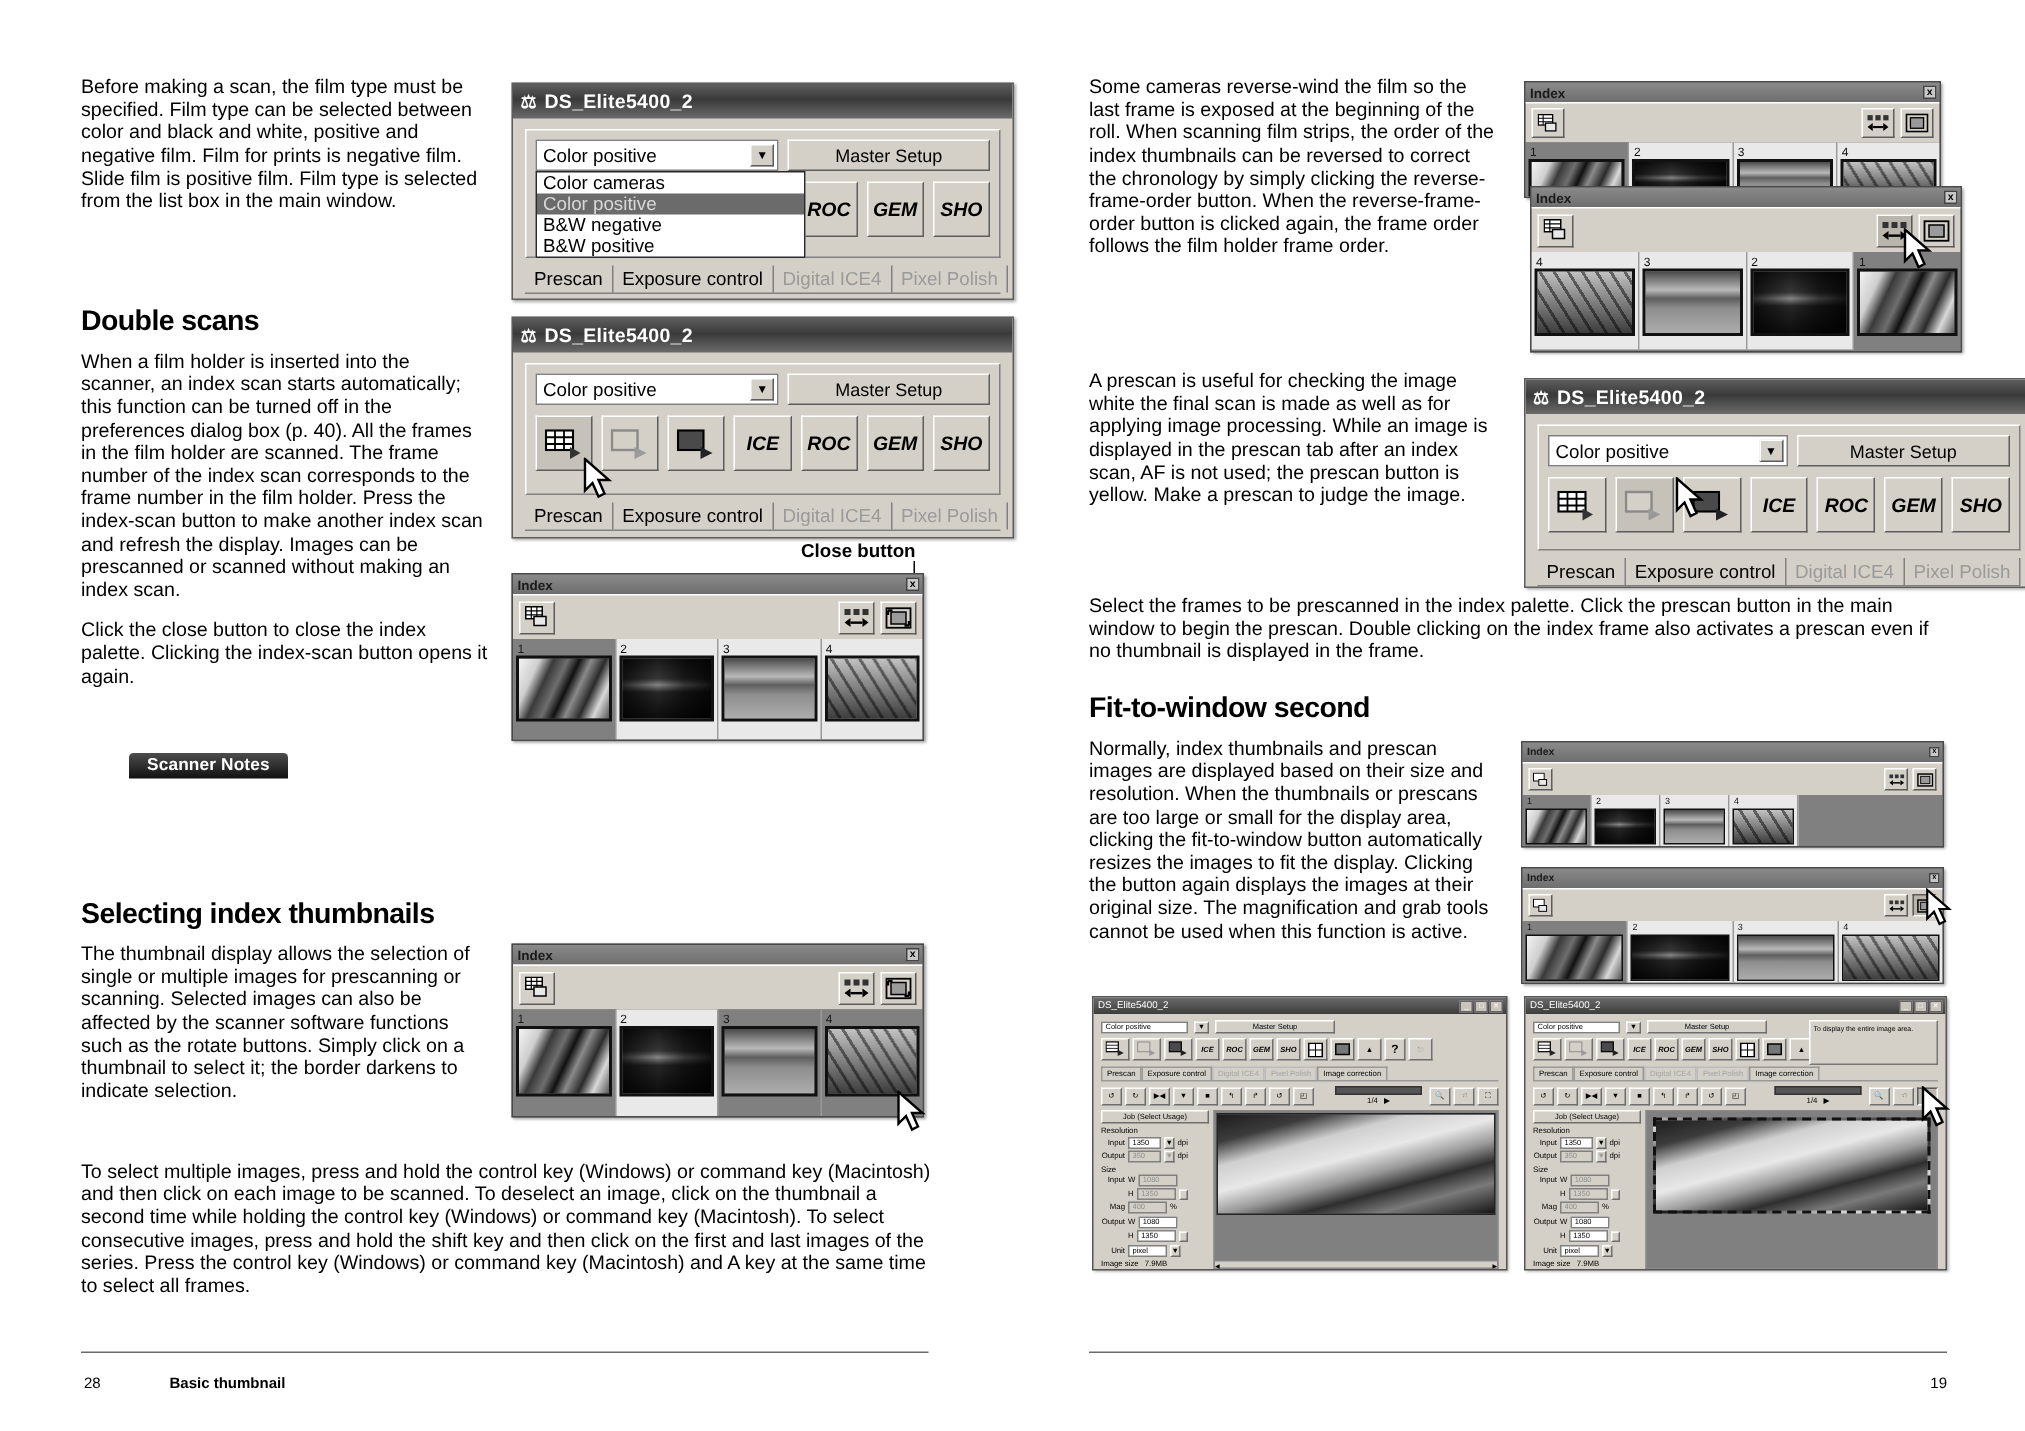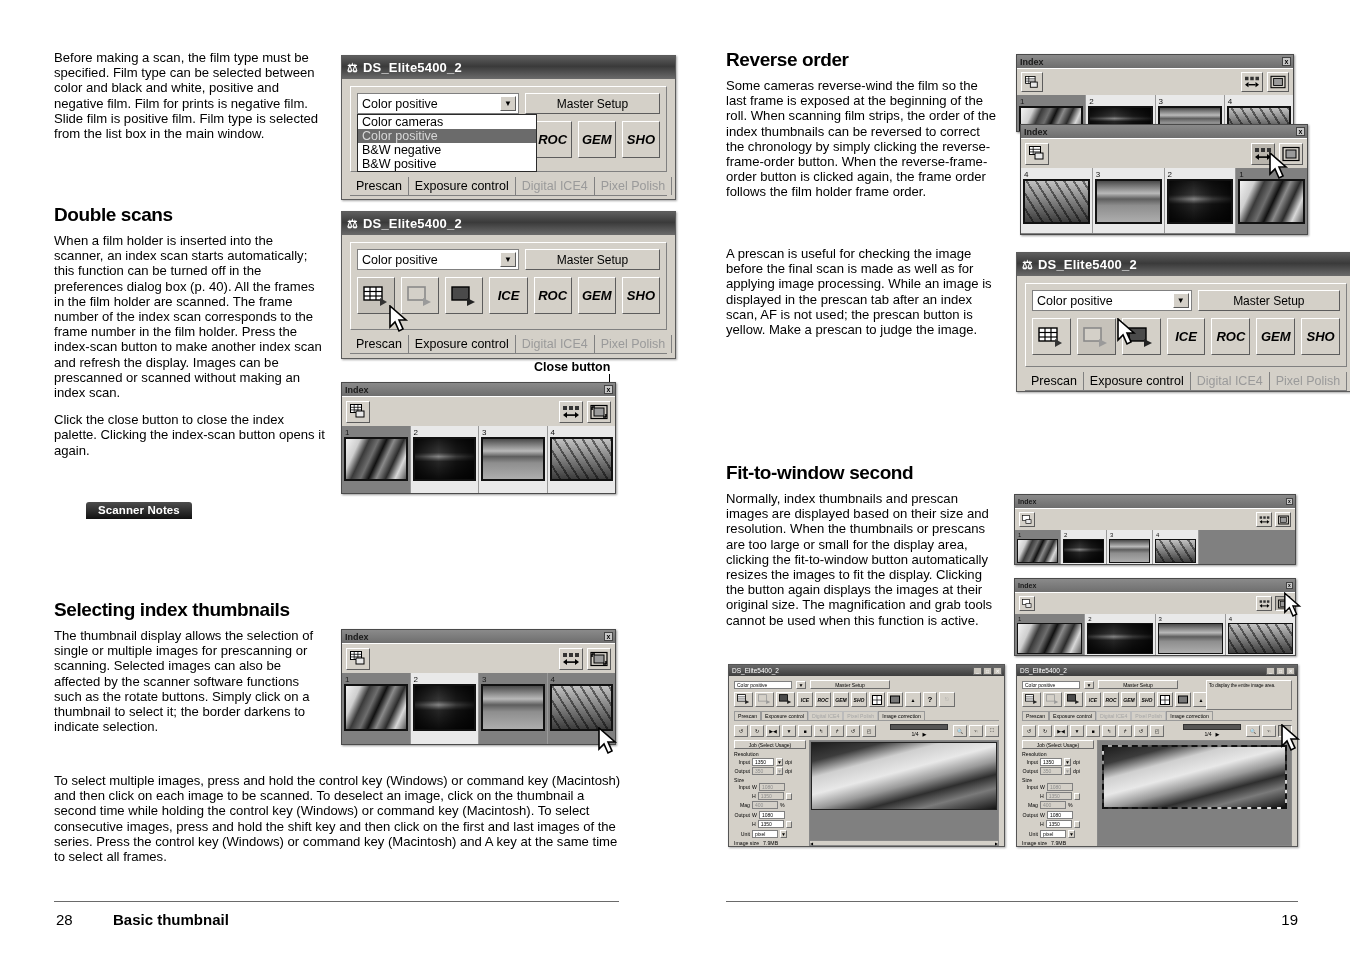--- a/index.html
+++ b/index.html
@@ -479,7 +479,6 @@
 <div class="page page-right">
 
   <div style="position:absolute;left:50px;top:50px;" class="col-narrow">
-    <h2 class="sec">Reverse order</h2>
     <p class="body">Some cameras reverse-wind the film so the last frame is exposed at the beginning of the roll. When scanning film strips, the order of the index thumbnails can be reversed to correct the chronology by simply clicking the reverse-frame-order button. When the reverse-frame-order button is clicked again, the frame order follows the film holder frame order.</p>
   </div>
 

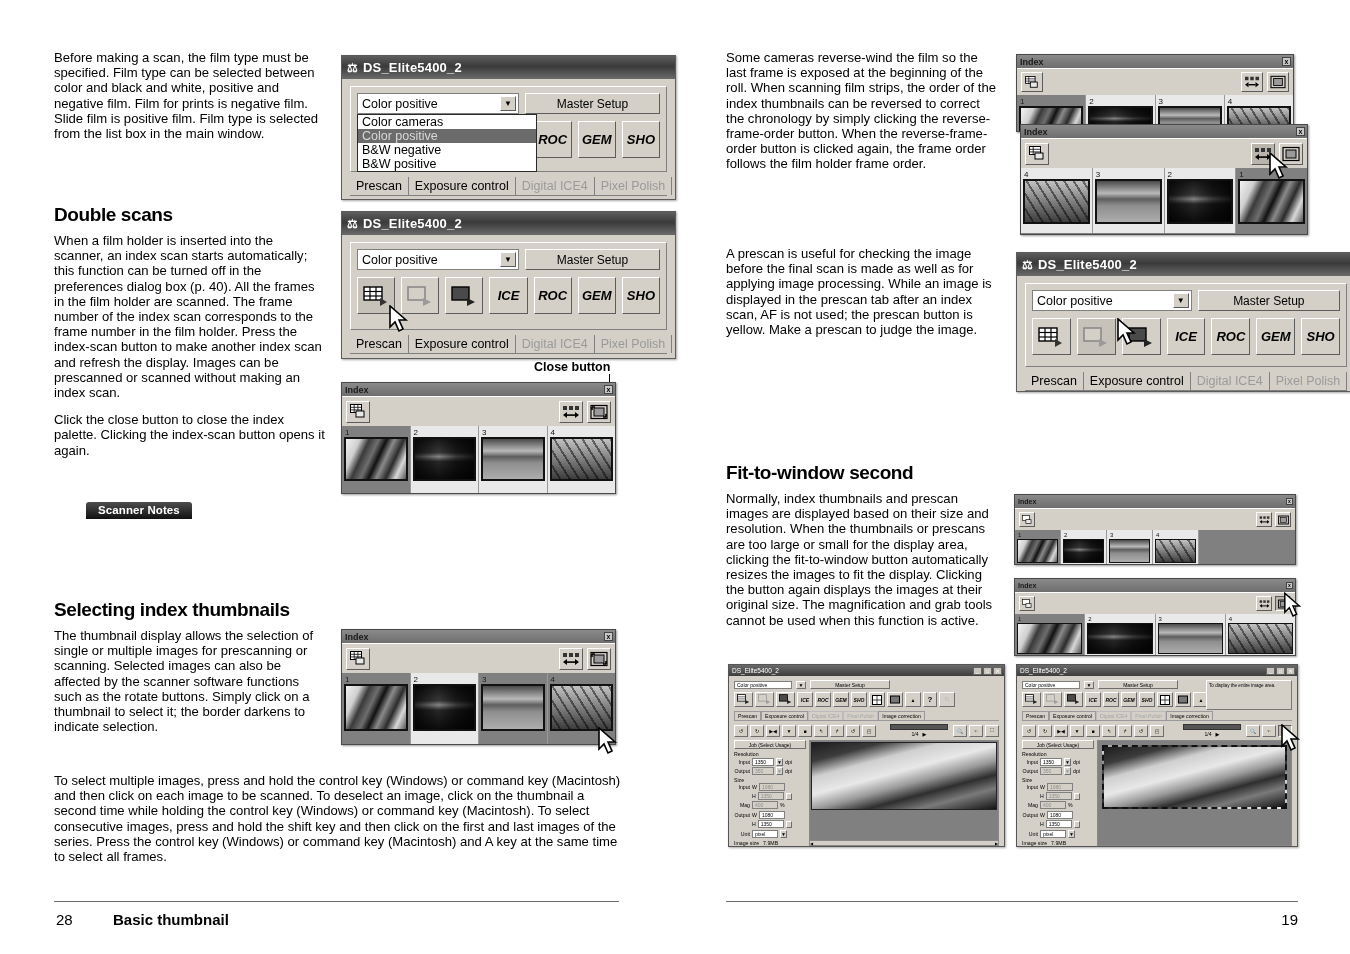--- a/index.html
+++ b/index.html
@@ -483,7 +483,7 @@
   </div>
 
   <div style="position:absolute;left:50px;top:246px;" class="col-narrow">
-    <p class="body">A prescan is useful for checking the image before the final scan is made as well as for applying image processing. While an image is displayed in the prescan tab after an index scan, AF is not used; the prescan button is yellow. Make a prescan to judge the image.</p>
+    <p class="body">A prescan is useful for checking the image white the final scan is made as well as for applying image processing. While an image is displayed in the prescan tab after an index scan, AF is not used; the prescan button is yellow. Make a prescan to judge the image.</p>
   </div>
 
 

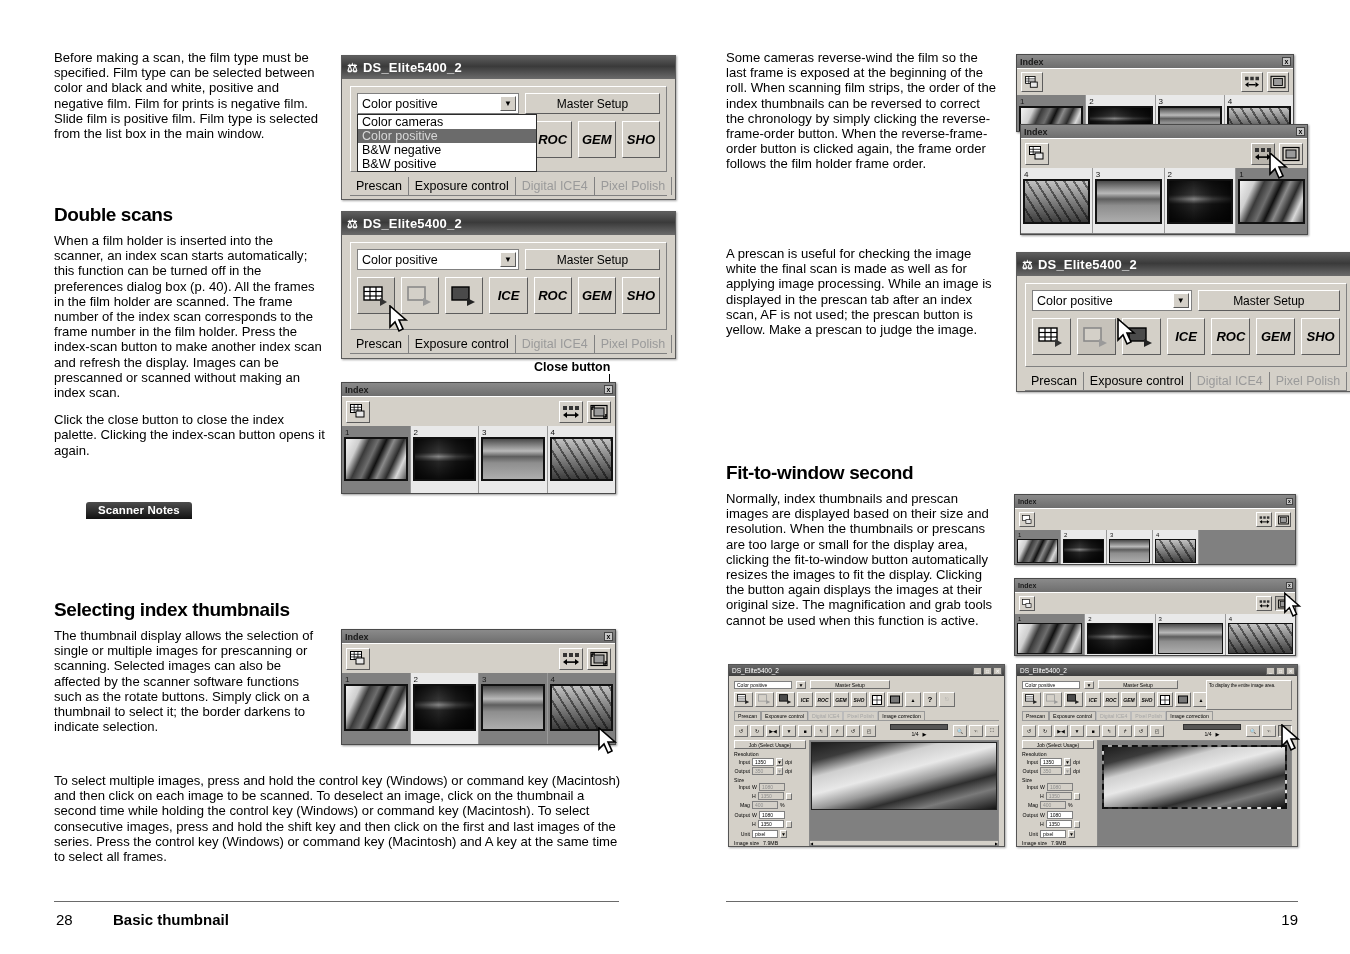--- a/index.html
+++ b/index.html
@@ -486,6 +486,9 @@
     <p class="body">A prescan is useful for checking the image white the final scan is made as well as for applying image processing. While an image is displayed in the prescan tab after an index scan, AF is not used; the prescan button is yellow. Make a prescan to judge the image.</p>
   </div>
 
+  <div style="position:absolute;left:50px;top:396px;width:576px;">
+    <p class="body">Select the frames to be prescanned in the index palette. Click the prescan button in the main window to begin the prescan. Double clicking on the index frame also activates a prescan even if no thumbnail is displayed in the frame.</p>
+  </div>
 
   <div style="position:absolute;left:50px;top:463px;" class="col-narrow">
     <h2 class="sec">Fit-to-window second</h2>

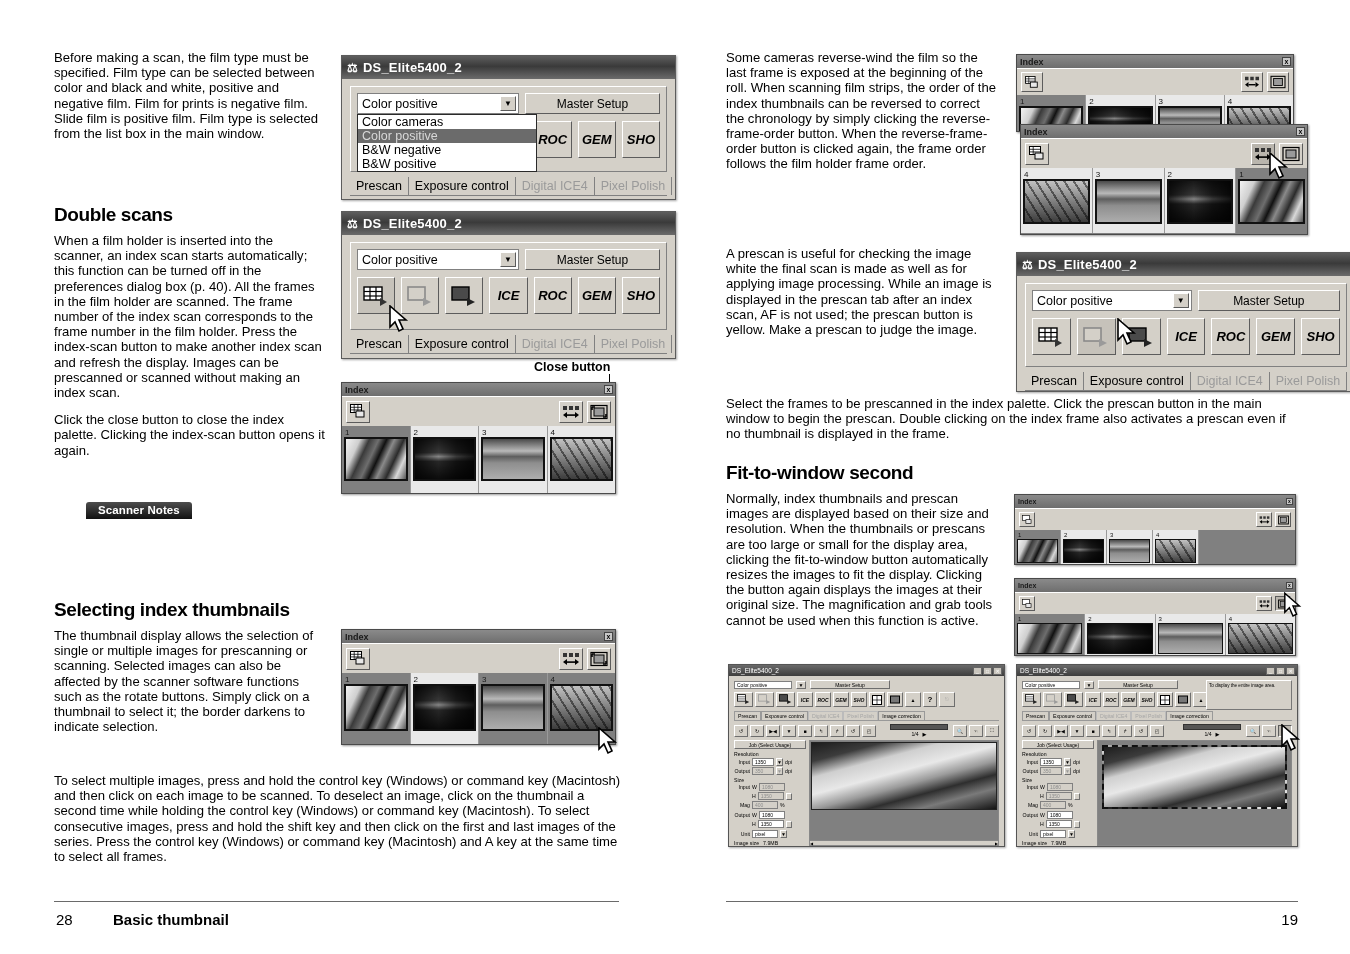--- a/index.html
+++ b/index.html
@@ -195,7 +195,7 @@
   .mini-field.dis { background:#d4d0c8; color:#8d8d8d; }
 
   
-  .footer { position:absolute; bottom:26px; font-size:15px; }
+  .footer { position:absolute; bottom:26px; font-size:10px; }
   .footer-rule { position:absolute; bottom:52px; height:1px; background:#6a6a6a; }
 
   .caption { font-size:12.5px; font-weight:bold; position:absolute; }

